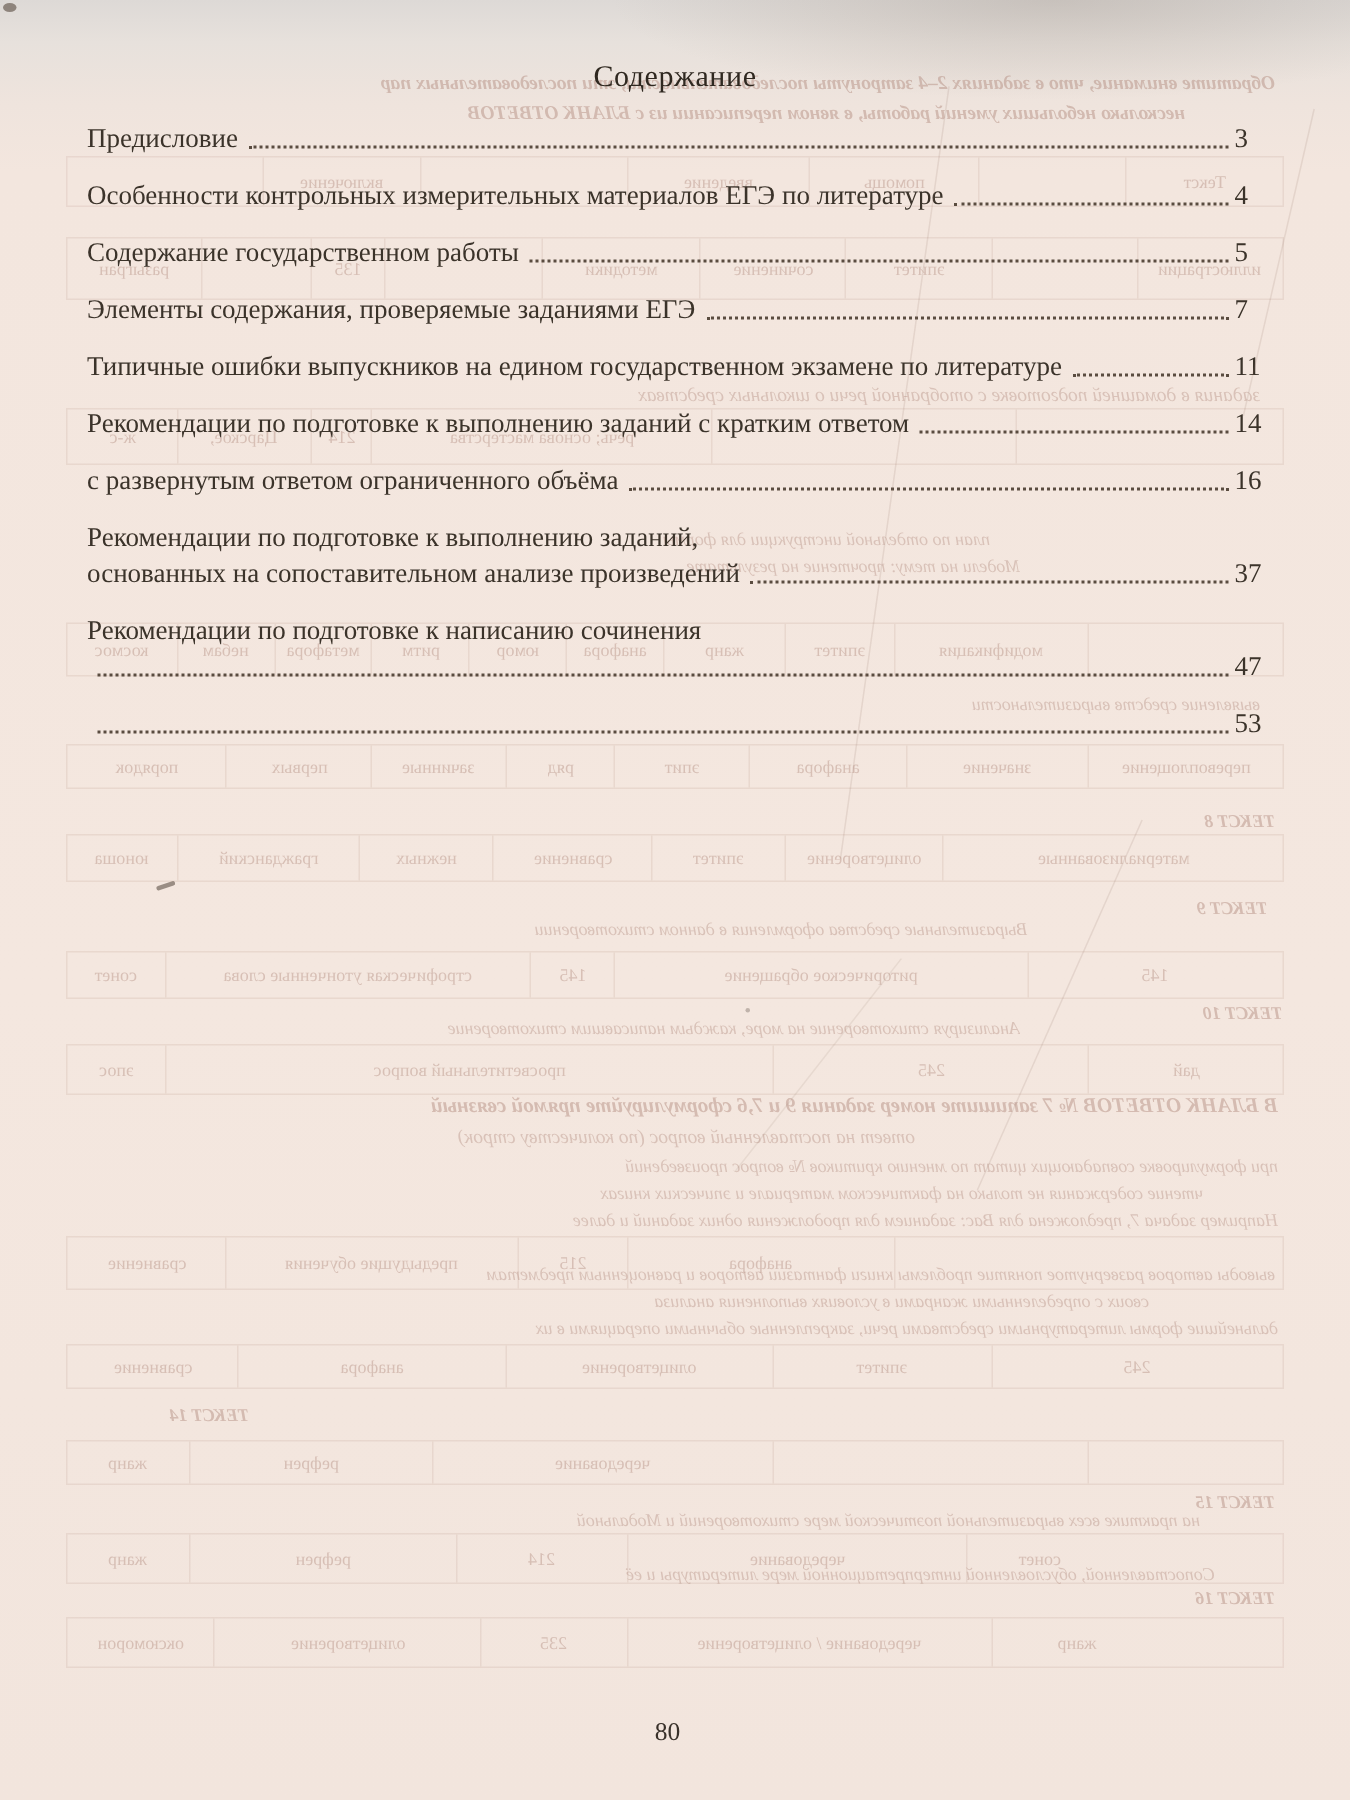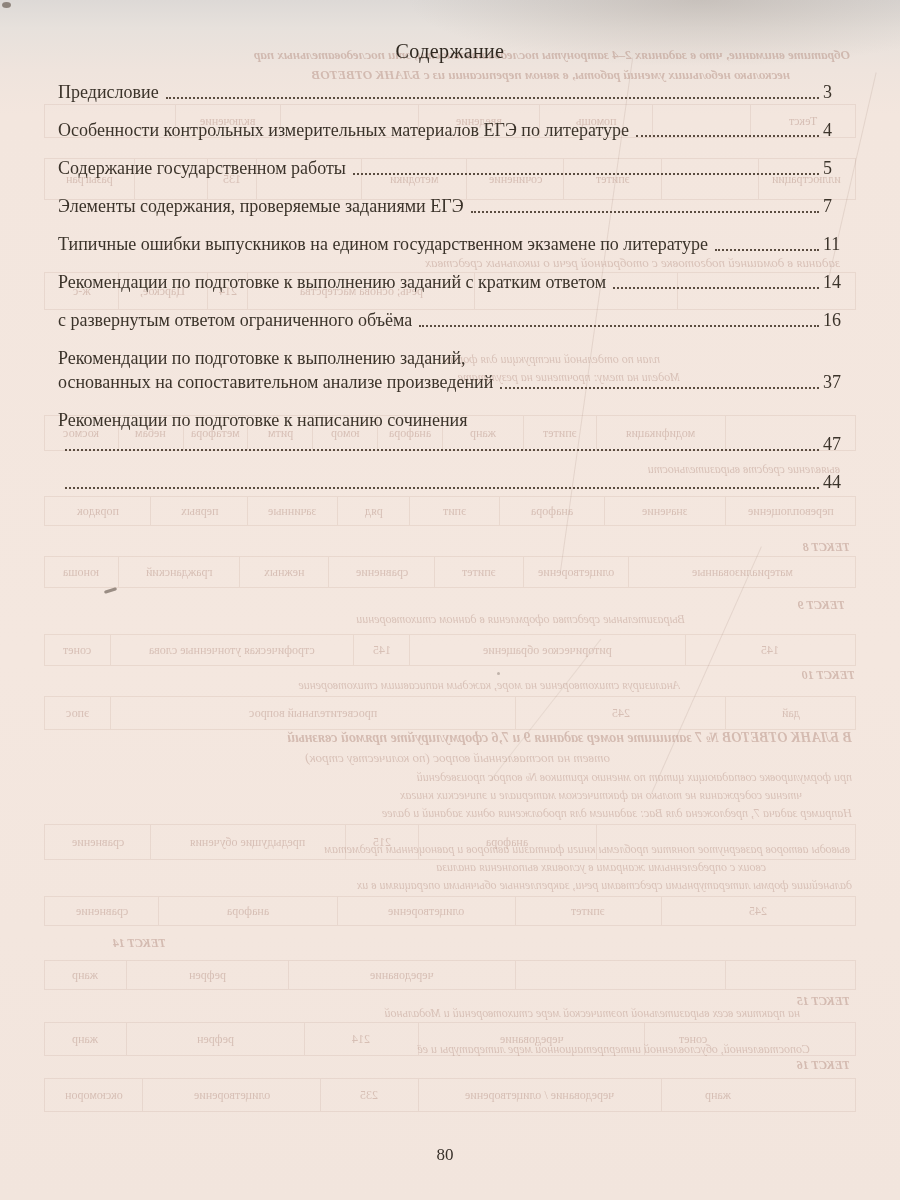--- a/index.html
+++ b/index.html
@@ -433,7 +433,7 @@
       <div class="toc-entry">
         <div class="toc-line">
           <span class="dots"></span>
-          <span class="pagenum">44</span>
+          <span class="pagenum">53</span>
         </div>
       </div>
     </div>

